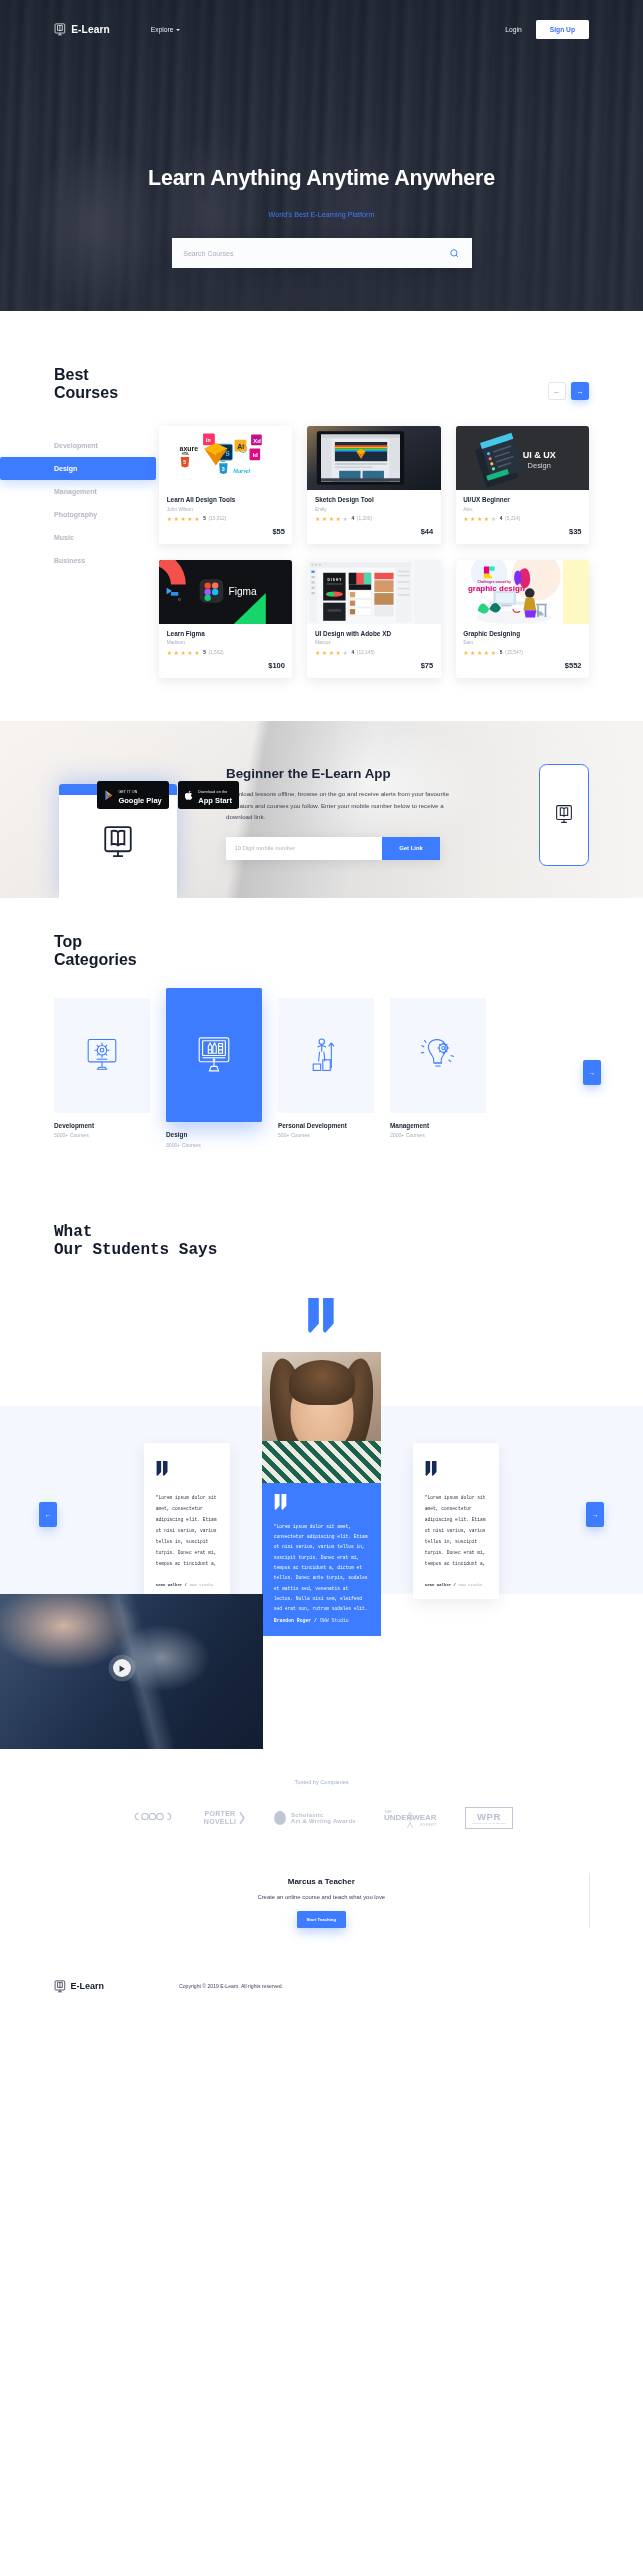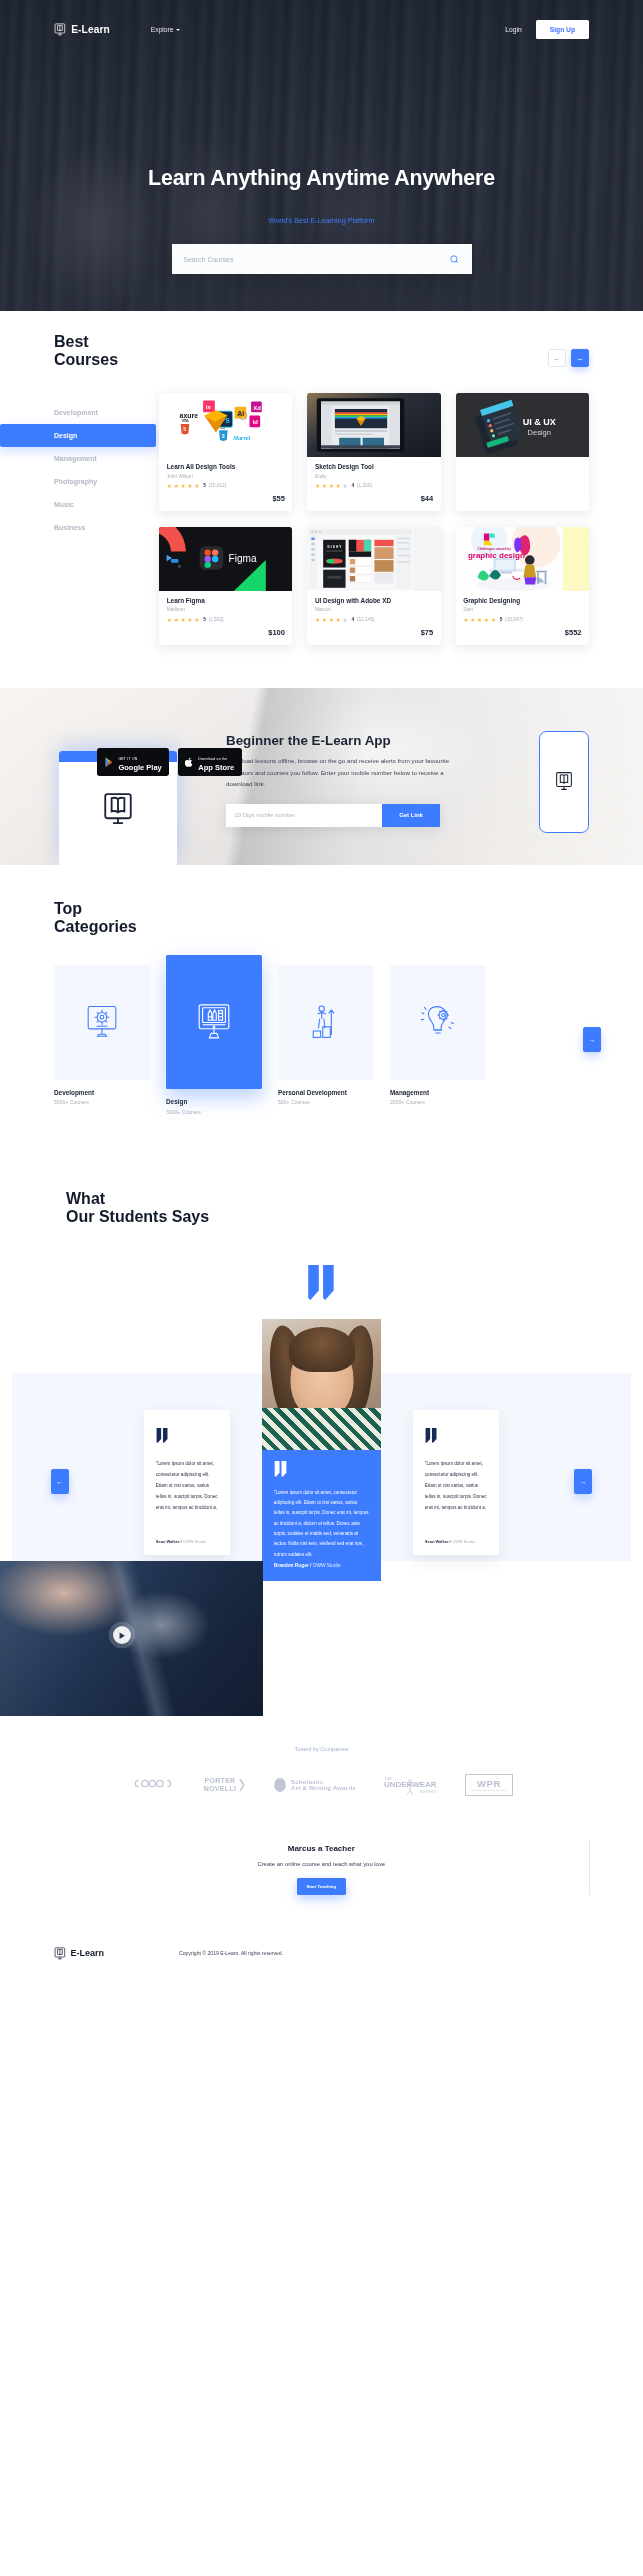--- a/index.html
+++ b/index.html
@@ -66,7 +66,7 @@
     color:#fff; font-size:21.4px; font-weight:700; letter-spacing:-0.2px;
   }
   .hero-sub {
-    color:#3d7bff; font-size:7.2px; margin-top:25px; font-weight:400;
+    color:#3d7bff; font-size:7.2px; margin-top:19px; font-weight:400;
   }
   .hero-search {
     margin: 19.3px auto 0;

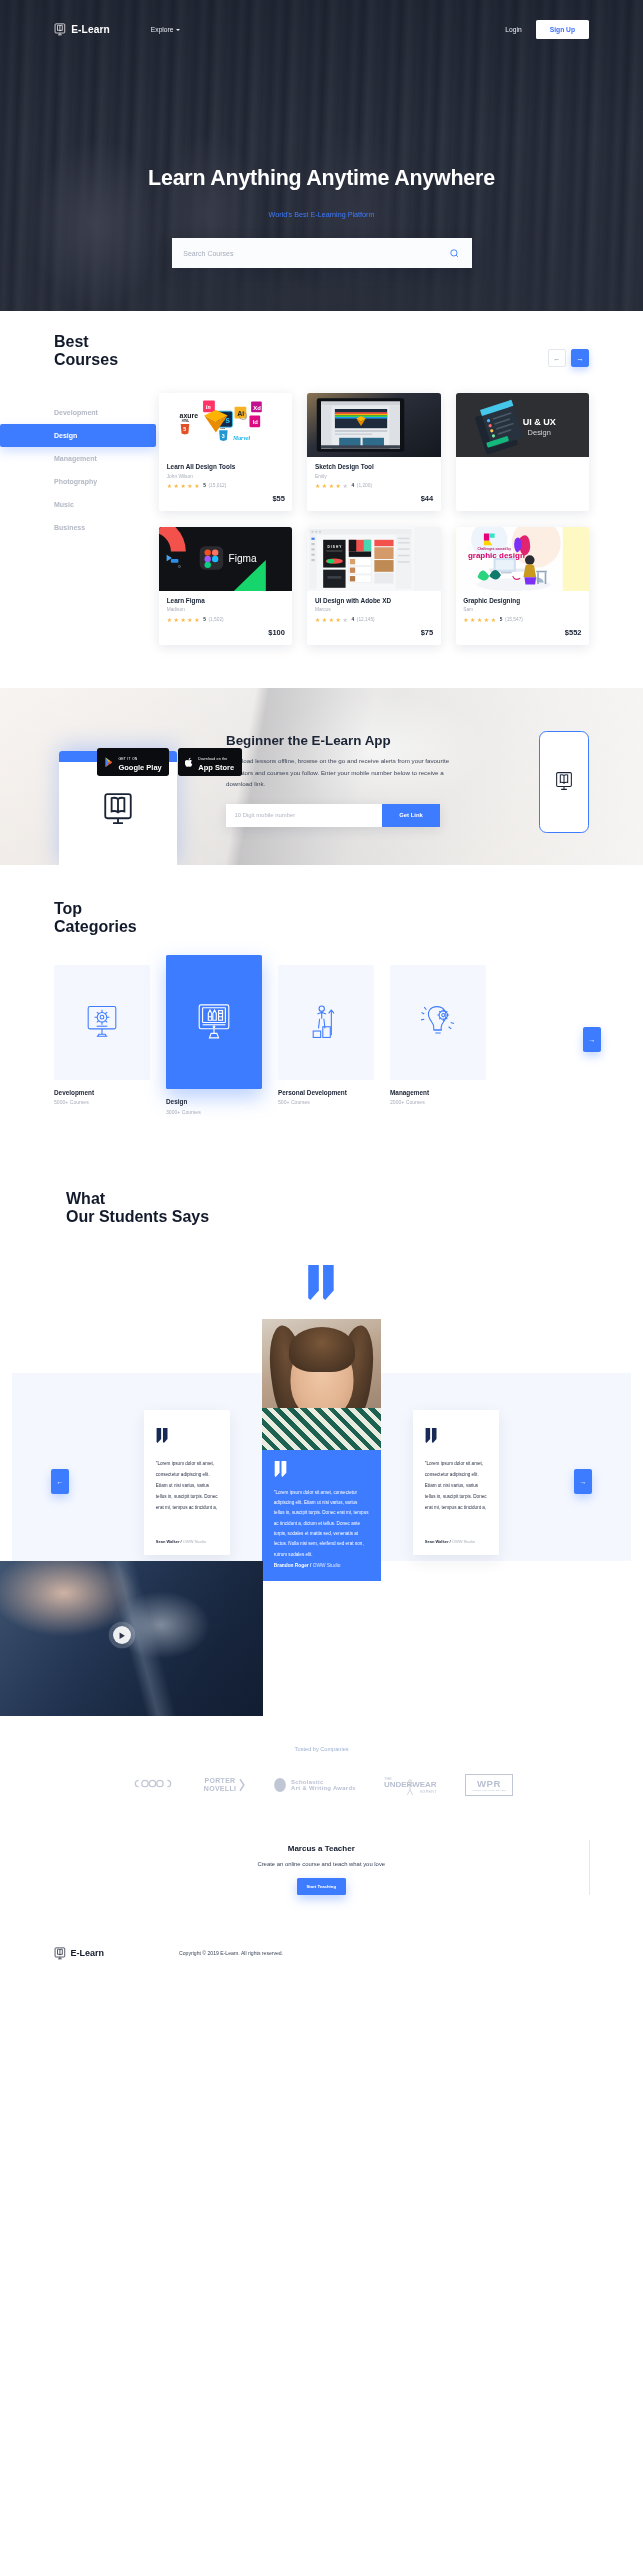--- a/index.html
+++ b/index.html
@@ -85,7 +85,7 @@
 
   
   .section { position:relative; }
-  .best { padding: 22px 0 43px; }
+  .best { padding: 55px 0 43px; }
   .sec-head { padding: 0 54px; }
   .sec-title {
     font-size: 16px; font-weight: 700; line-height: 1.14; color:#121a2b;

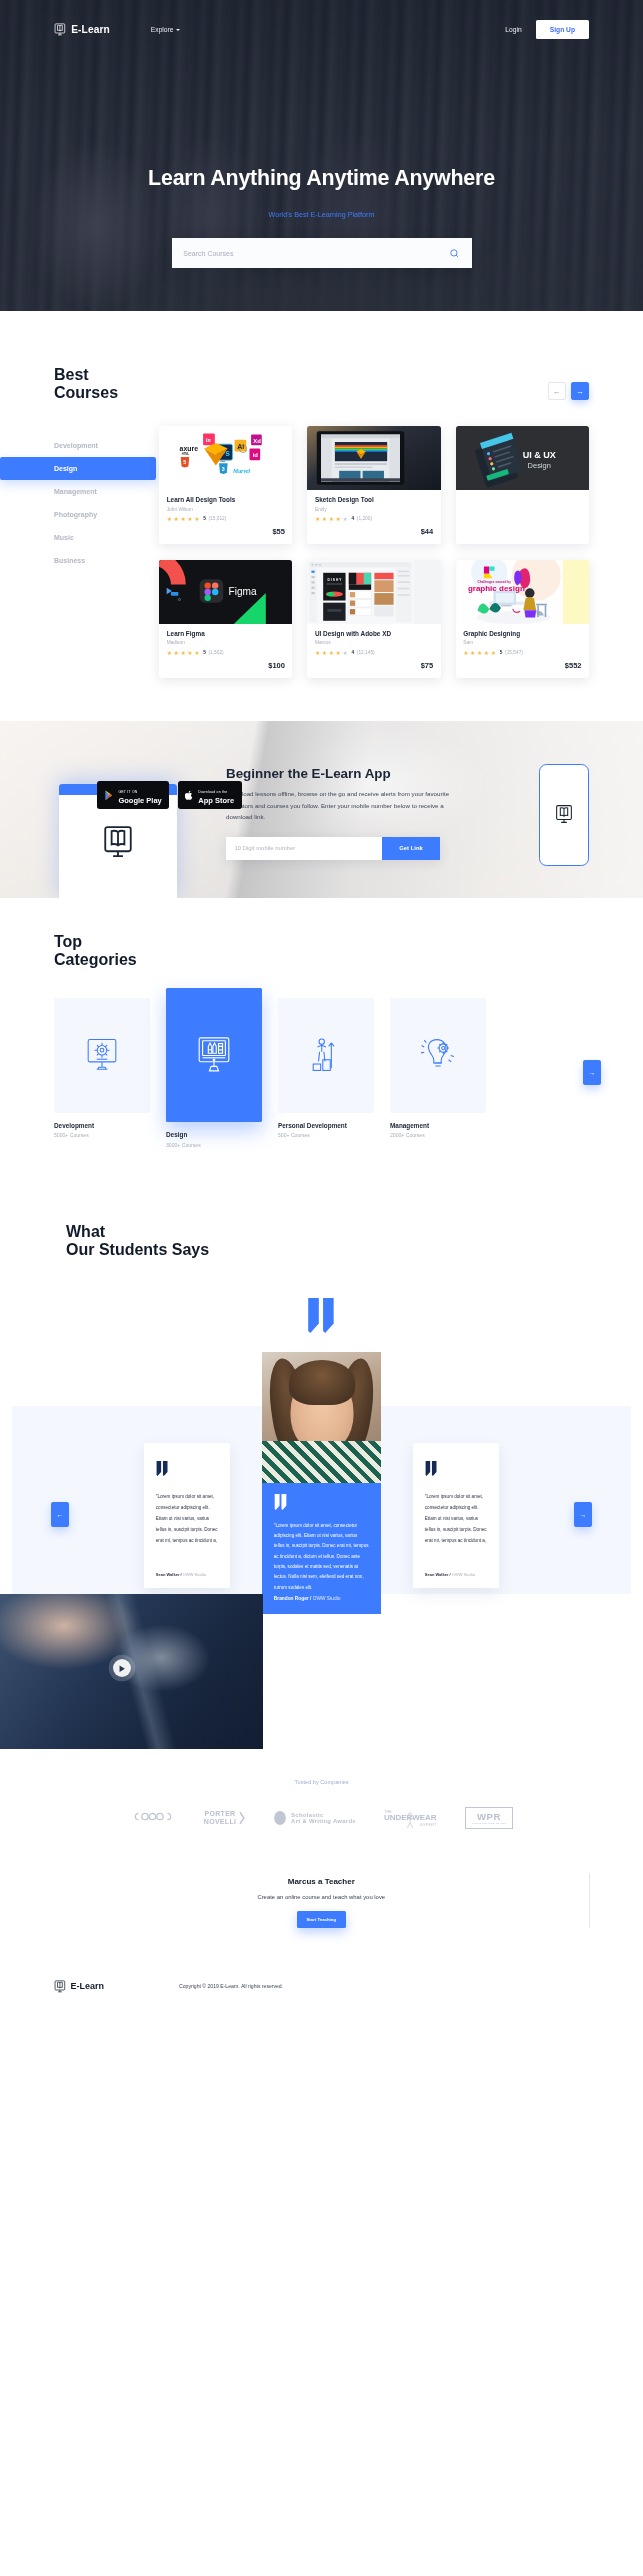--- a/index.html
+++ b/index.html
@@ -497,6 +497,20 @@
               <text x="122" y="60" font-family="Liberation Sans" font-size="17" font-weight="700" fill="#ffffff" text-anchor="middle">UI &amp; UX</text>
               <text x="122" y="78" font-family="Liberation Sans" font-size="14" fill="#d5d8dc" text-anchor="middle">Design</text>
             </svg>
+          </div>
+          <div class="card-body">
+            <div class="course-title">UI/UX Beginner</div>
+            <div class="course-author">Alex</div>
+            <div class="rating-row">
+              <span class="star">★</span>
+                <span class="star">★</span>
+                <span class="star">★</span>
+                <span class="star">★</span>
+                <span class="star off">★</span>
+              <span class="rate-num">4</span>
+              <span class="rate-cnt">(5,214)</span>
+            </div>
+            <div class="price">$35</div>
           </div>
         </article>
 

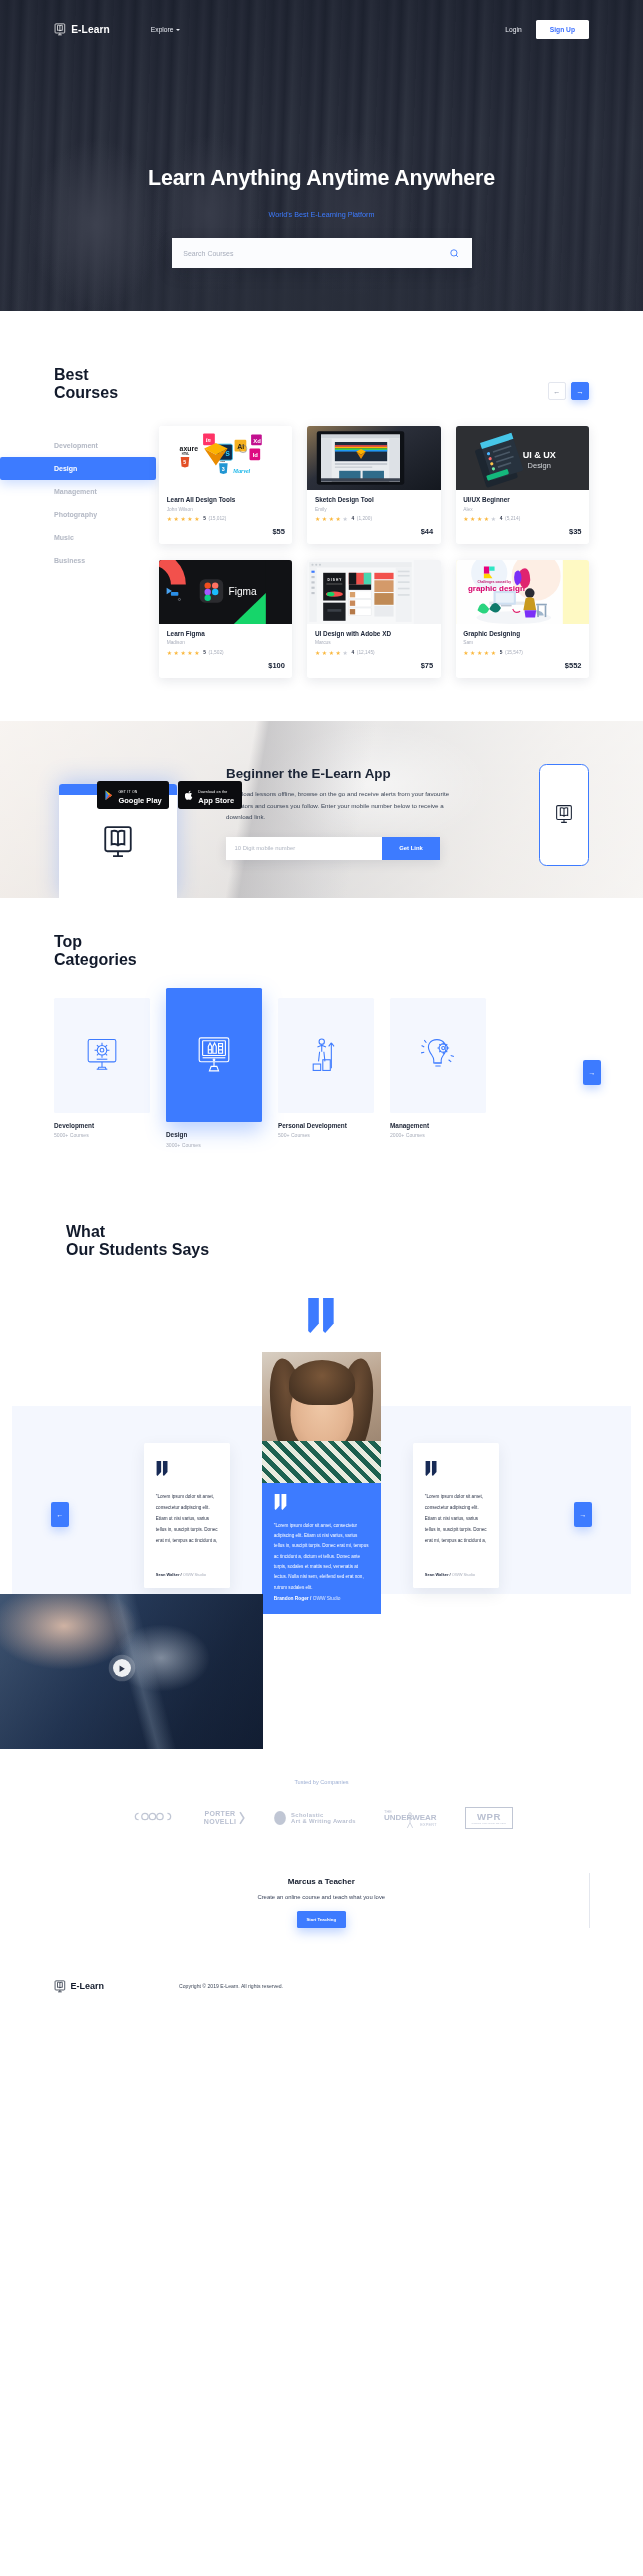--- a/index.html
+++ b/index.html
@@ -695,7 +695,7 @@
             </svg>
             <span>
               <span class="badge-sm">Download on the</span><br>
-              <span class="badge-lg">App Store</span>
+              <span class="badge-lg">App Start</span>
             </span>
           </div>
         </div>

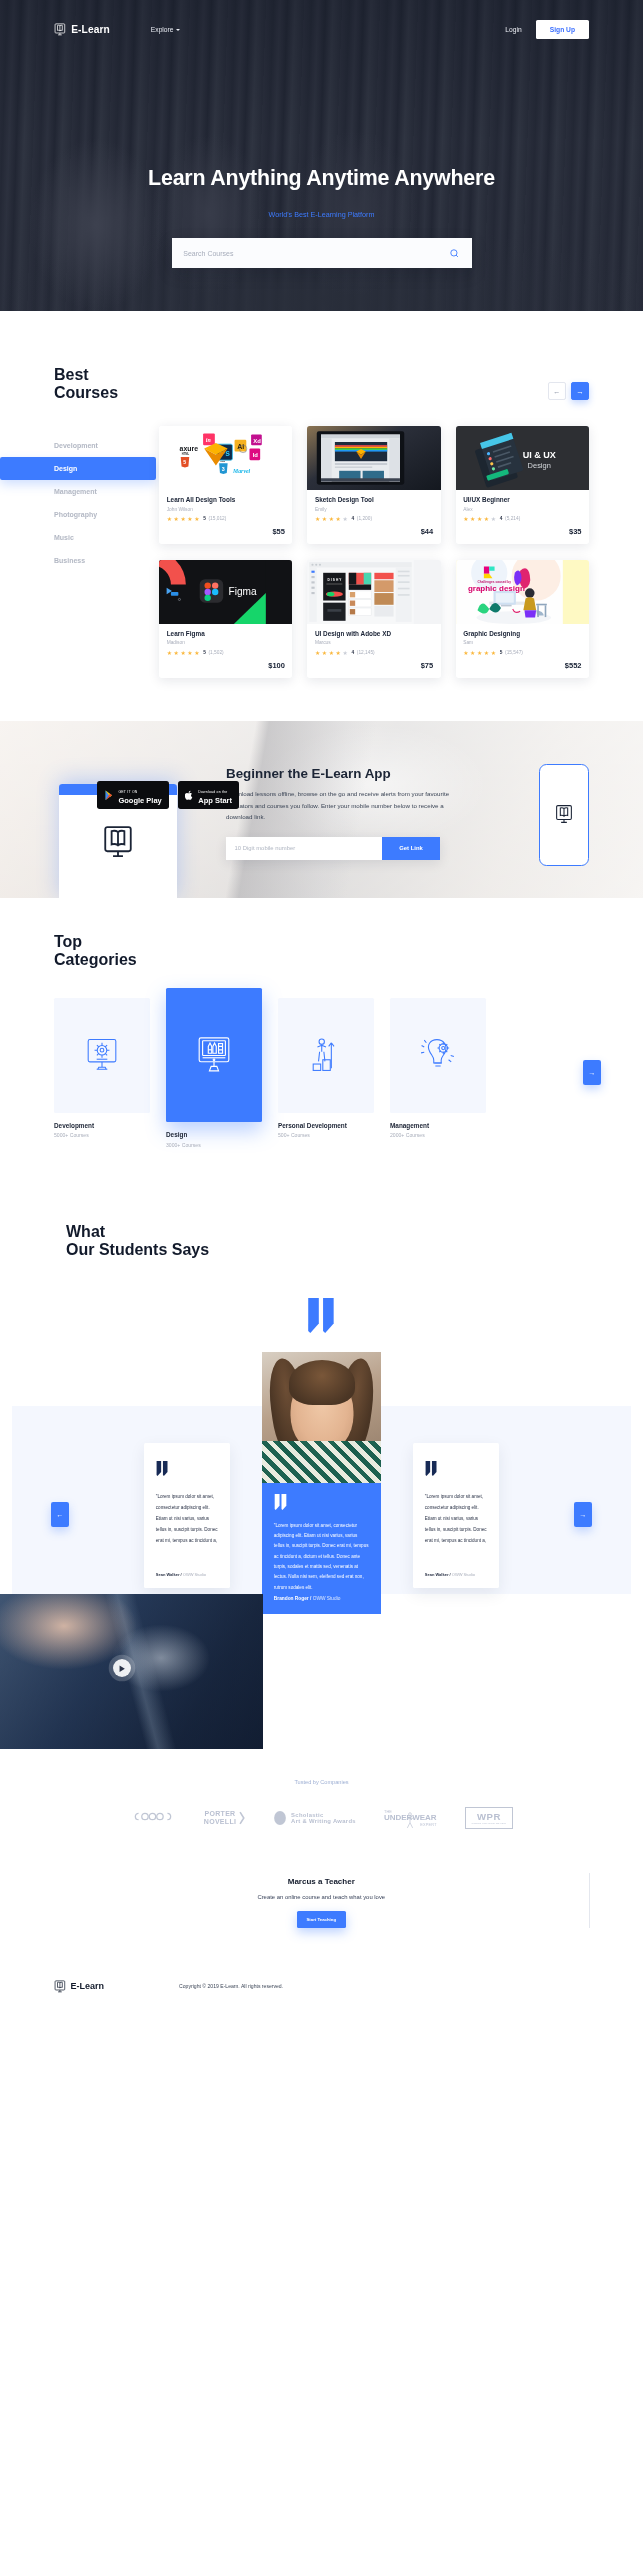--- a/index.html
+++ b/index.html
@@ -208,7 +208,7 @@
   }
 
   
-  .testi { padding: 32px 12px 0; position:relative; }
+  .testi { padding: 32px 0 0; position:relative;font-family:Liberation Mono, monospace; }
   .big-quote { display:flex; justify-content:center; margin-top: 39px; }
   .testi-stage { position:relative; margin-top: 14px; height: 247px; }
   .testi-bandbg {

